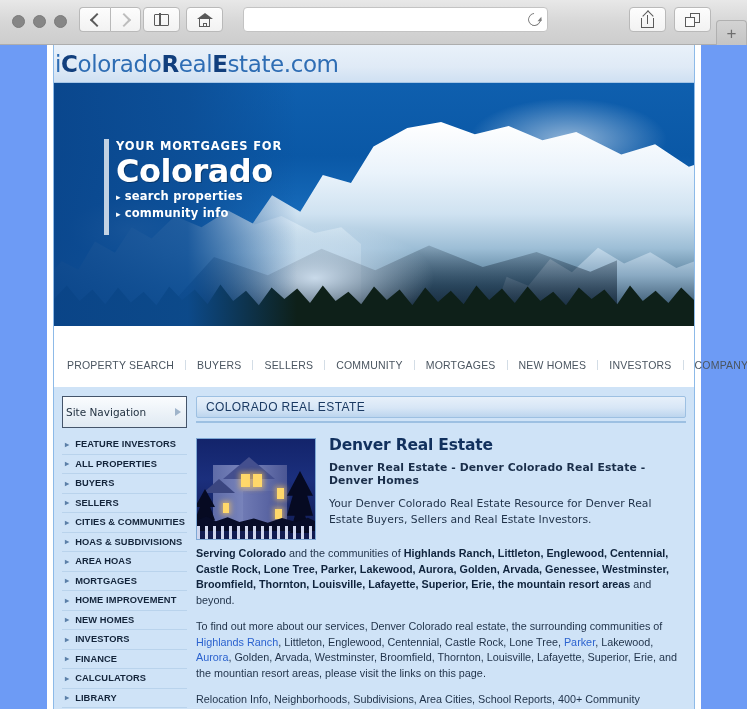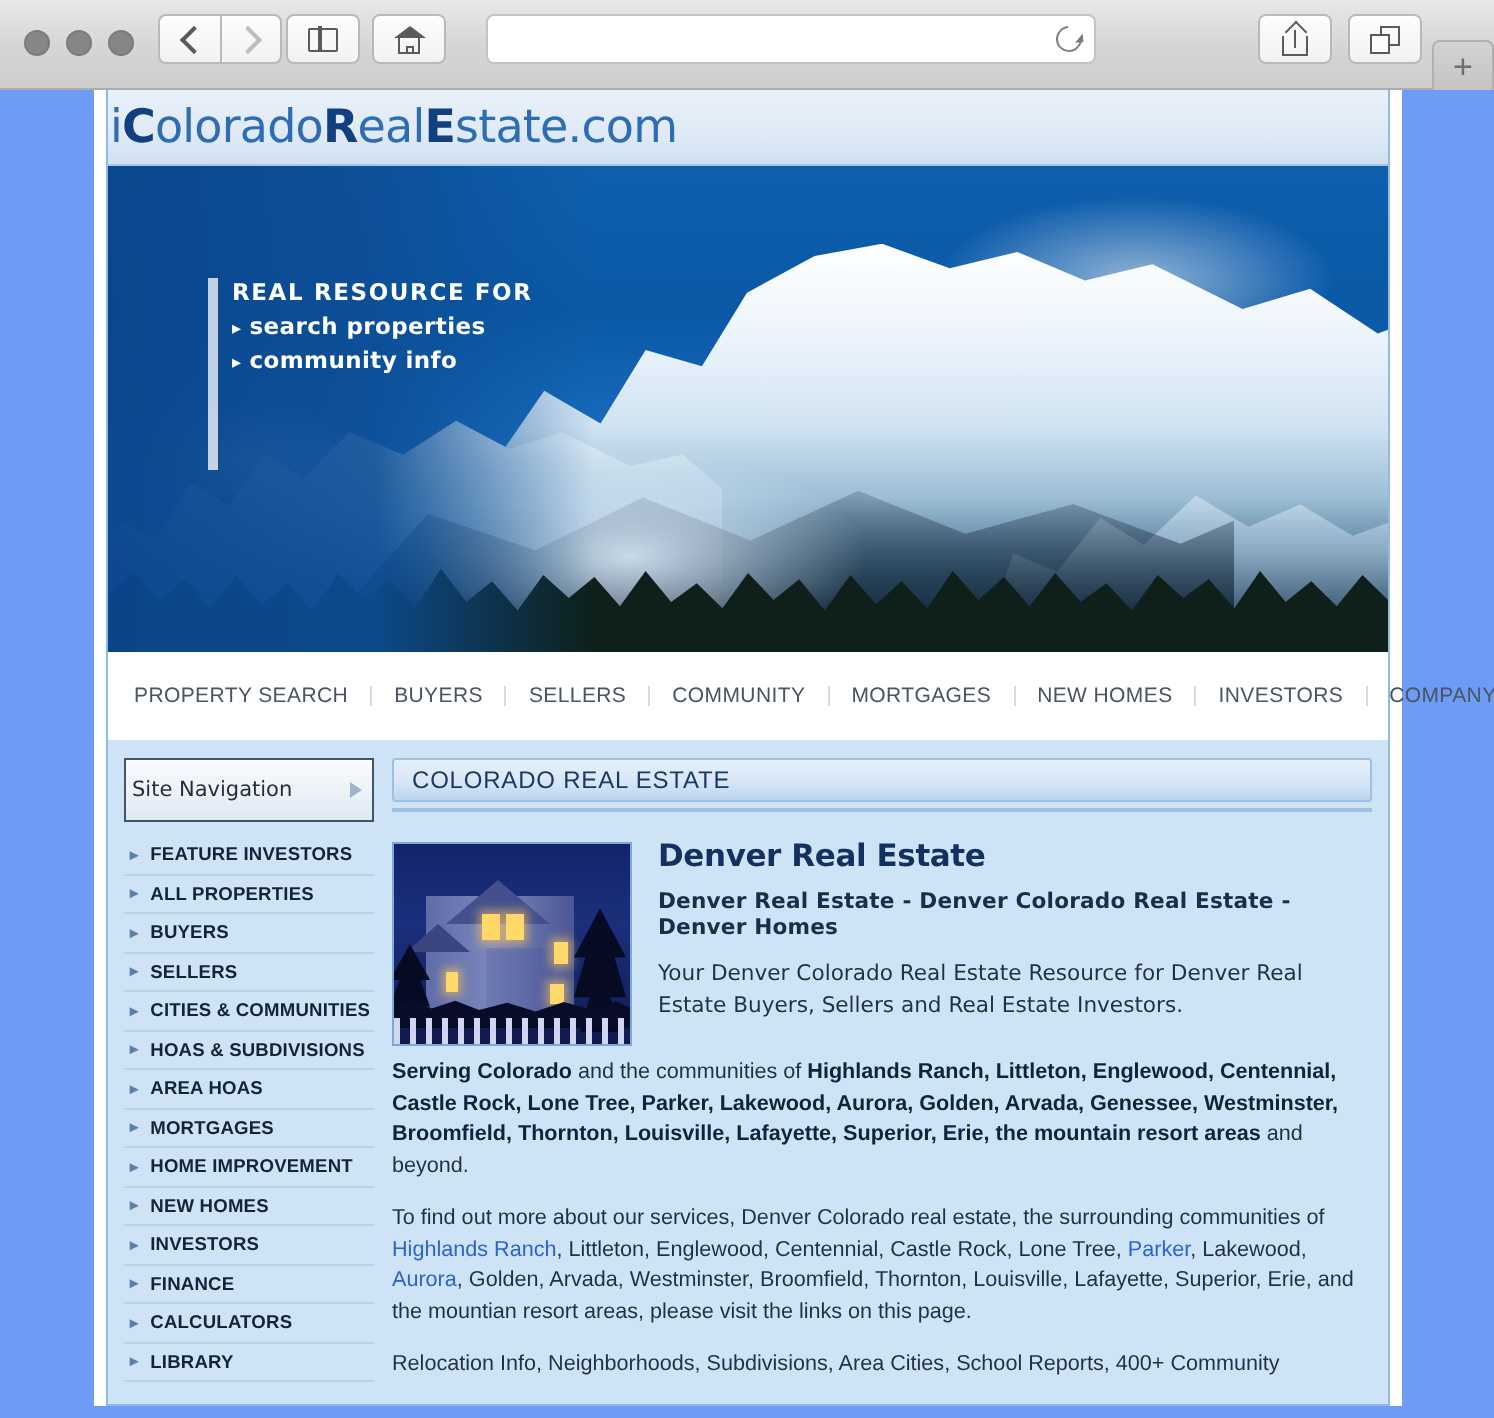--- a/index.html
+++ b/index.html
@@ -587,7 +587,7 @@
         <div class="hero-accent"></div>
 
         <div class="hero-text">
-          <div class="hero-kicker">REAL RESOURCE FOR</div>
+          <div class="hero-kicker">YOUR MORTGAGES FOR</div>
           <div class="hero-links">
             <div>search properties</div>
             <div>community info</div>

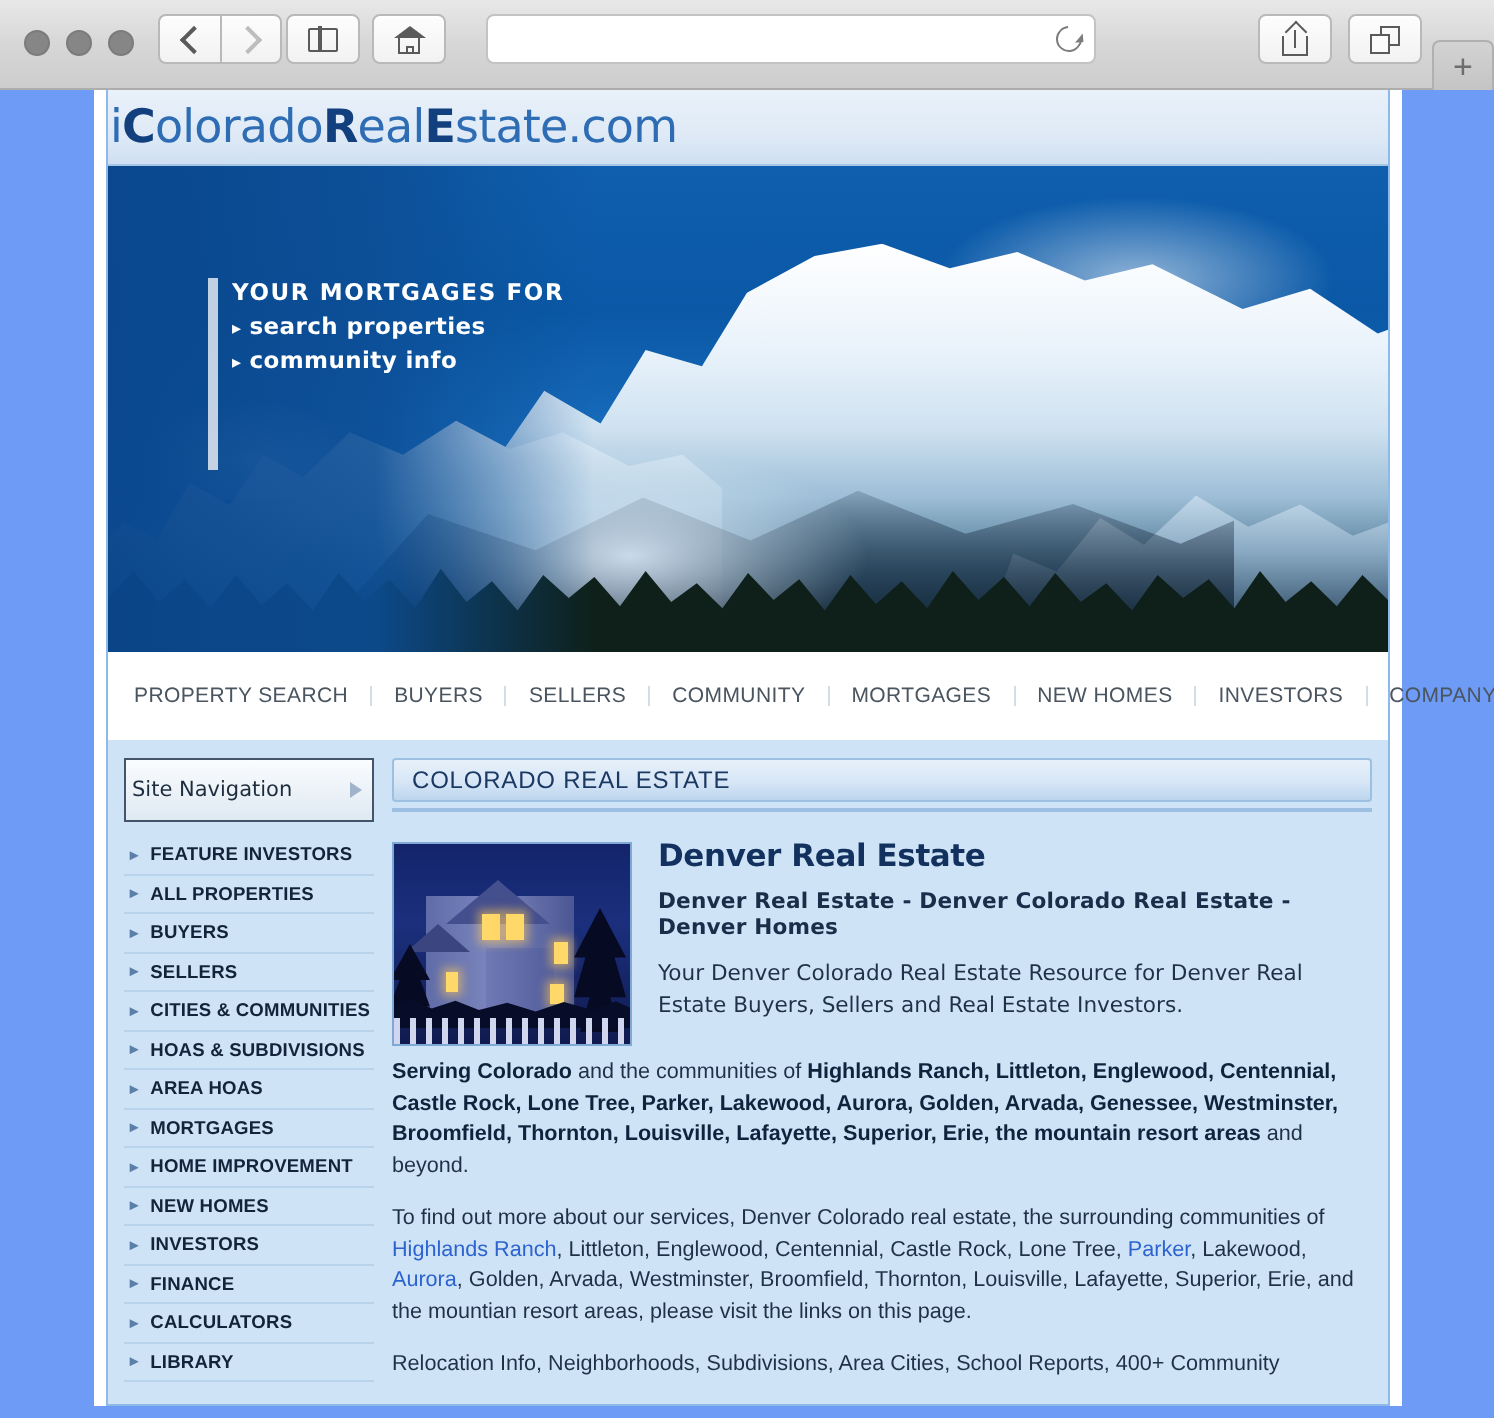--- a/index.html
+++ b/index.html
@@ -588,6 +588,7 @@
 
         <div class="hero-text">
           <div class="hero-kicker">YOUR MORTGAGES FOR</div>
+          <div class="hero-big">Colorado</div>
           <div class="hero-links">
             <div>search properties</div>
             <div>community info</div>

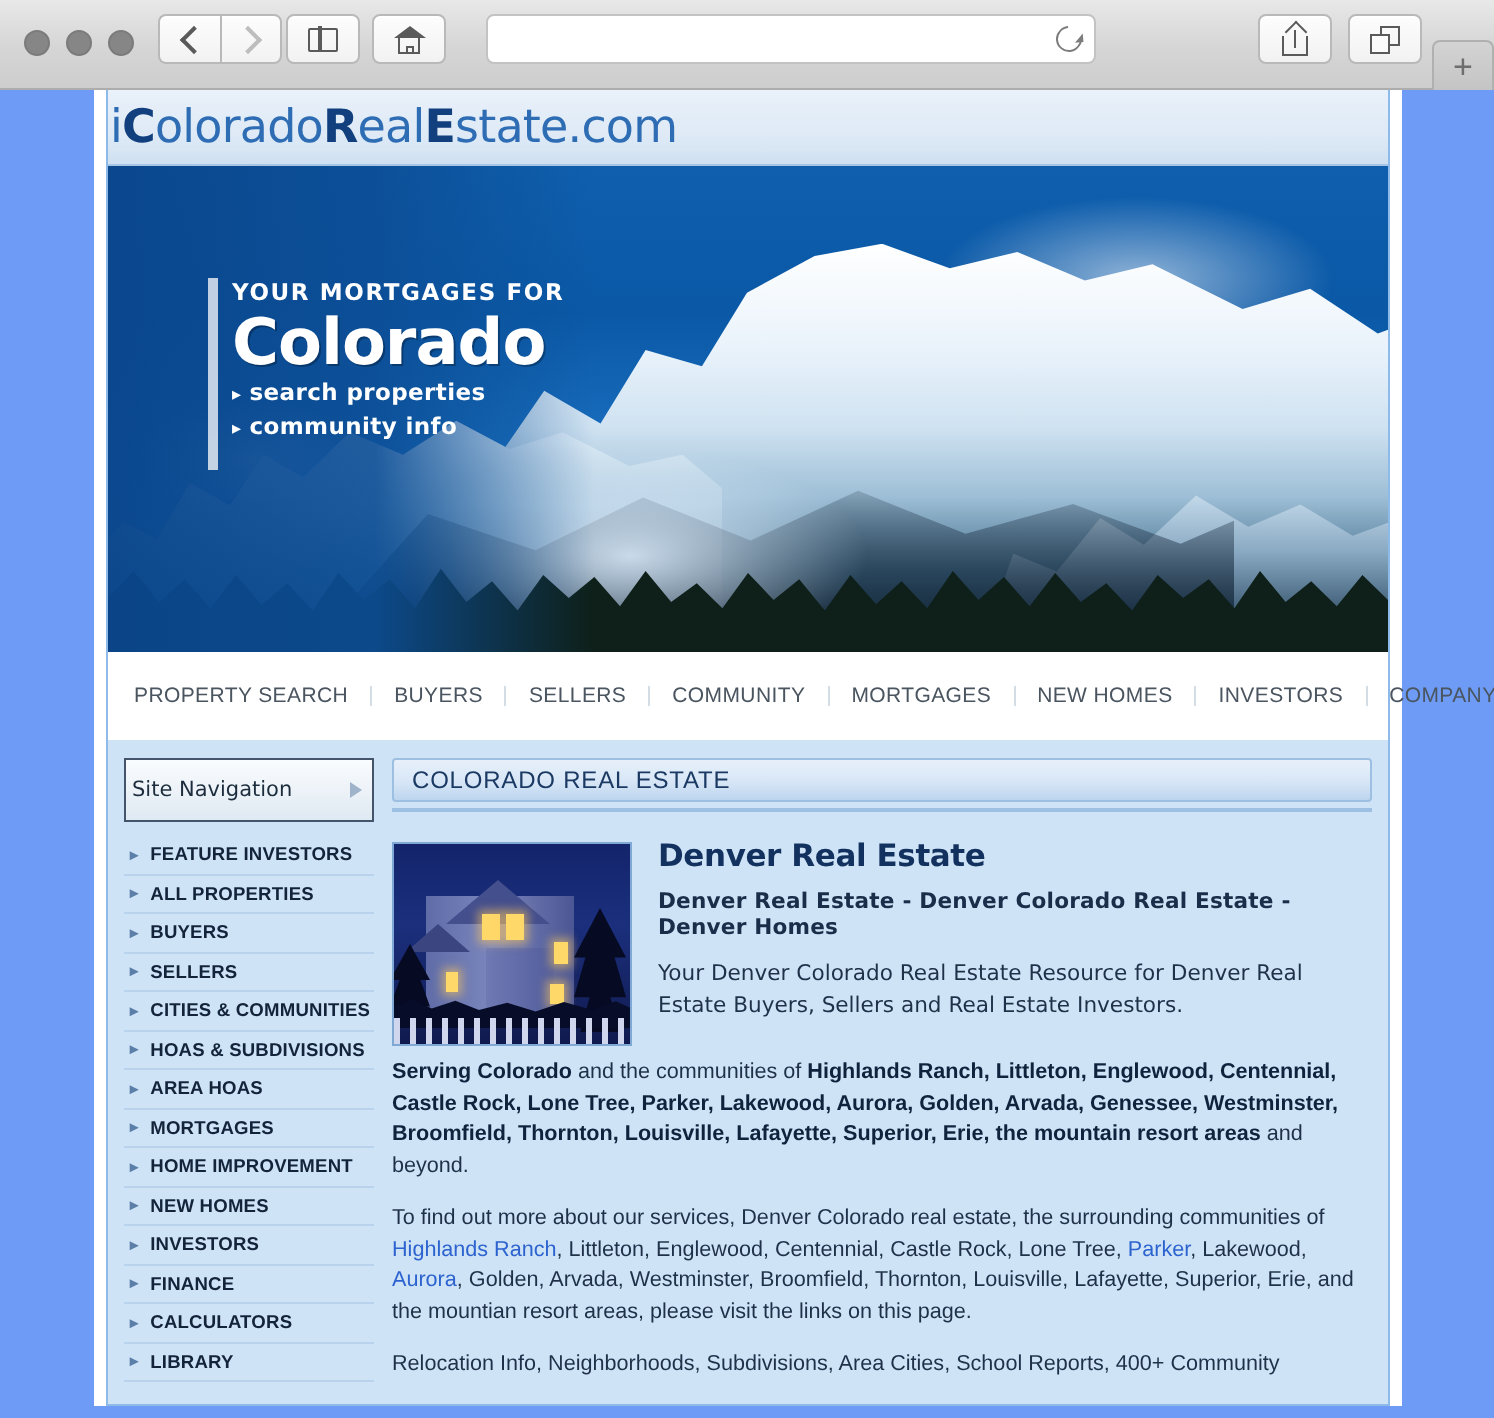--- a/index.html
+++ b/index.html
@@ -326,6 +326,7 @@
     align-items: center;
     padding-left: 13px;
     box-sizing: border-box;
+    margin-top: 17px;
   }
   .nav-item {
     font-size: 10.5px;

